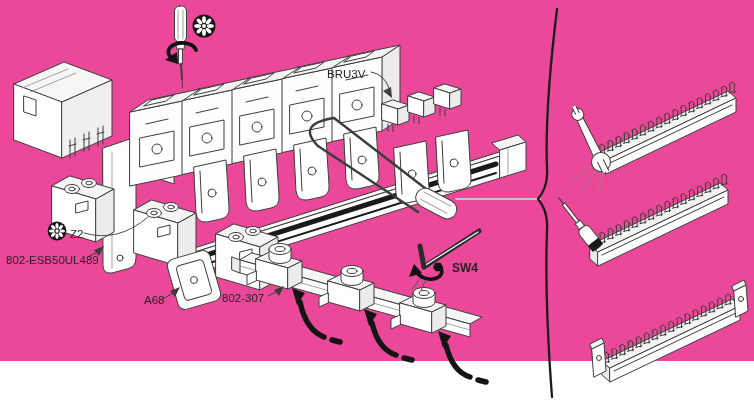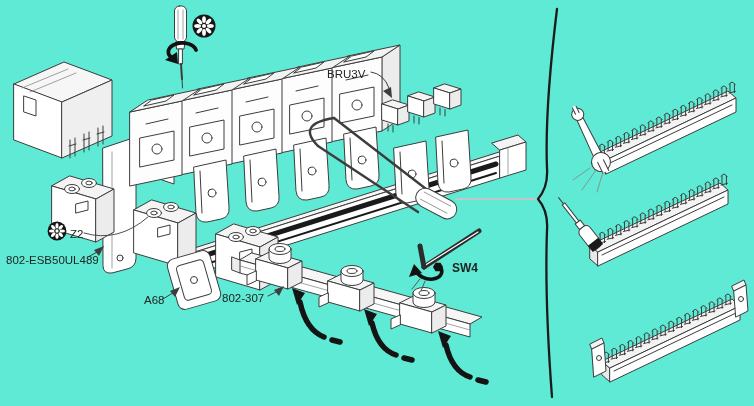--- a/index.html
+++ b/index.html
@@ -3,7 +3,7 @@
 <meta charset="utf-8">
 <style>
   html,body{margin:0;padding:0;background:#fff;width:754px;height:406px;overflow:hidden}
-  #stage{position:relative;width:754px;height:406px;background:#5eead4}
+  #stage{position:relative;width:754px;height:361px;background:#ec4899}
   svg{position:absolute;left:0;top:0}
   svg *{stroke-linejoin:round;stroke-linecap:round}
   .thin{stroke:#8a8a8a;fill:none;stroke-width:.8}

